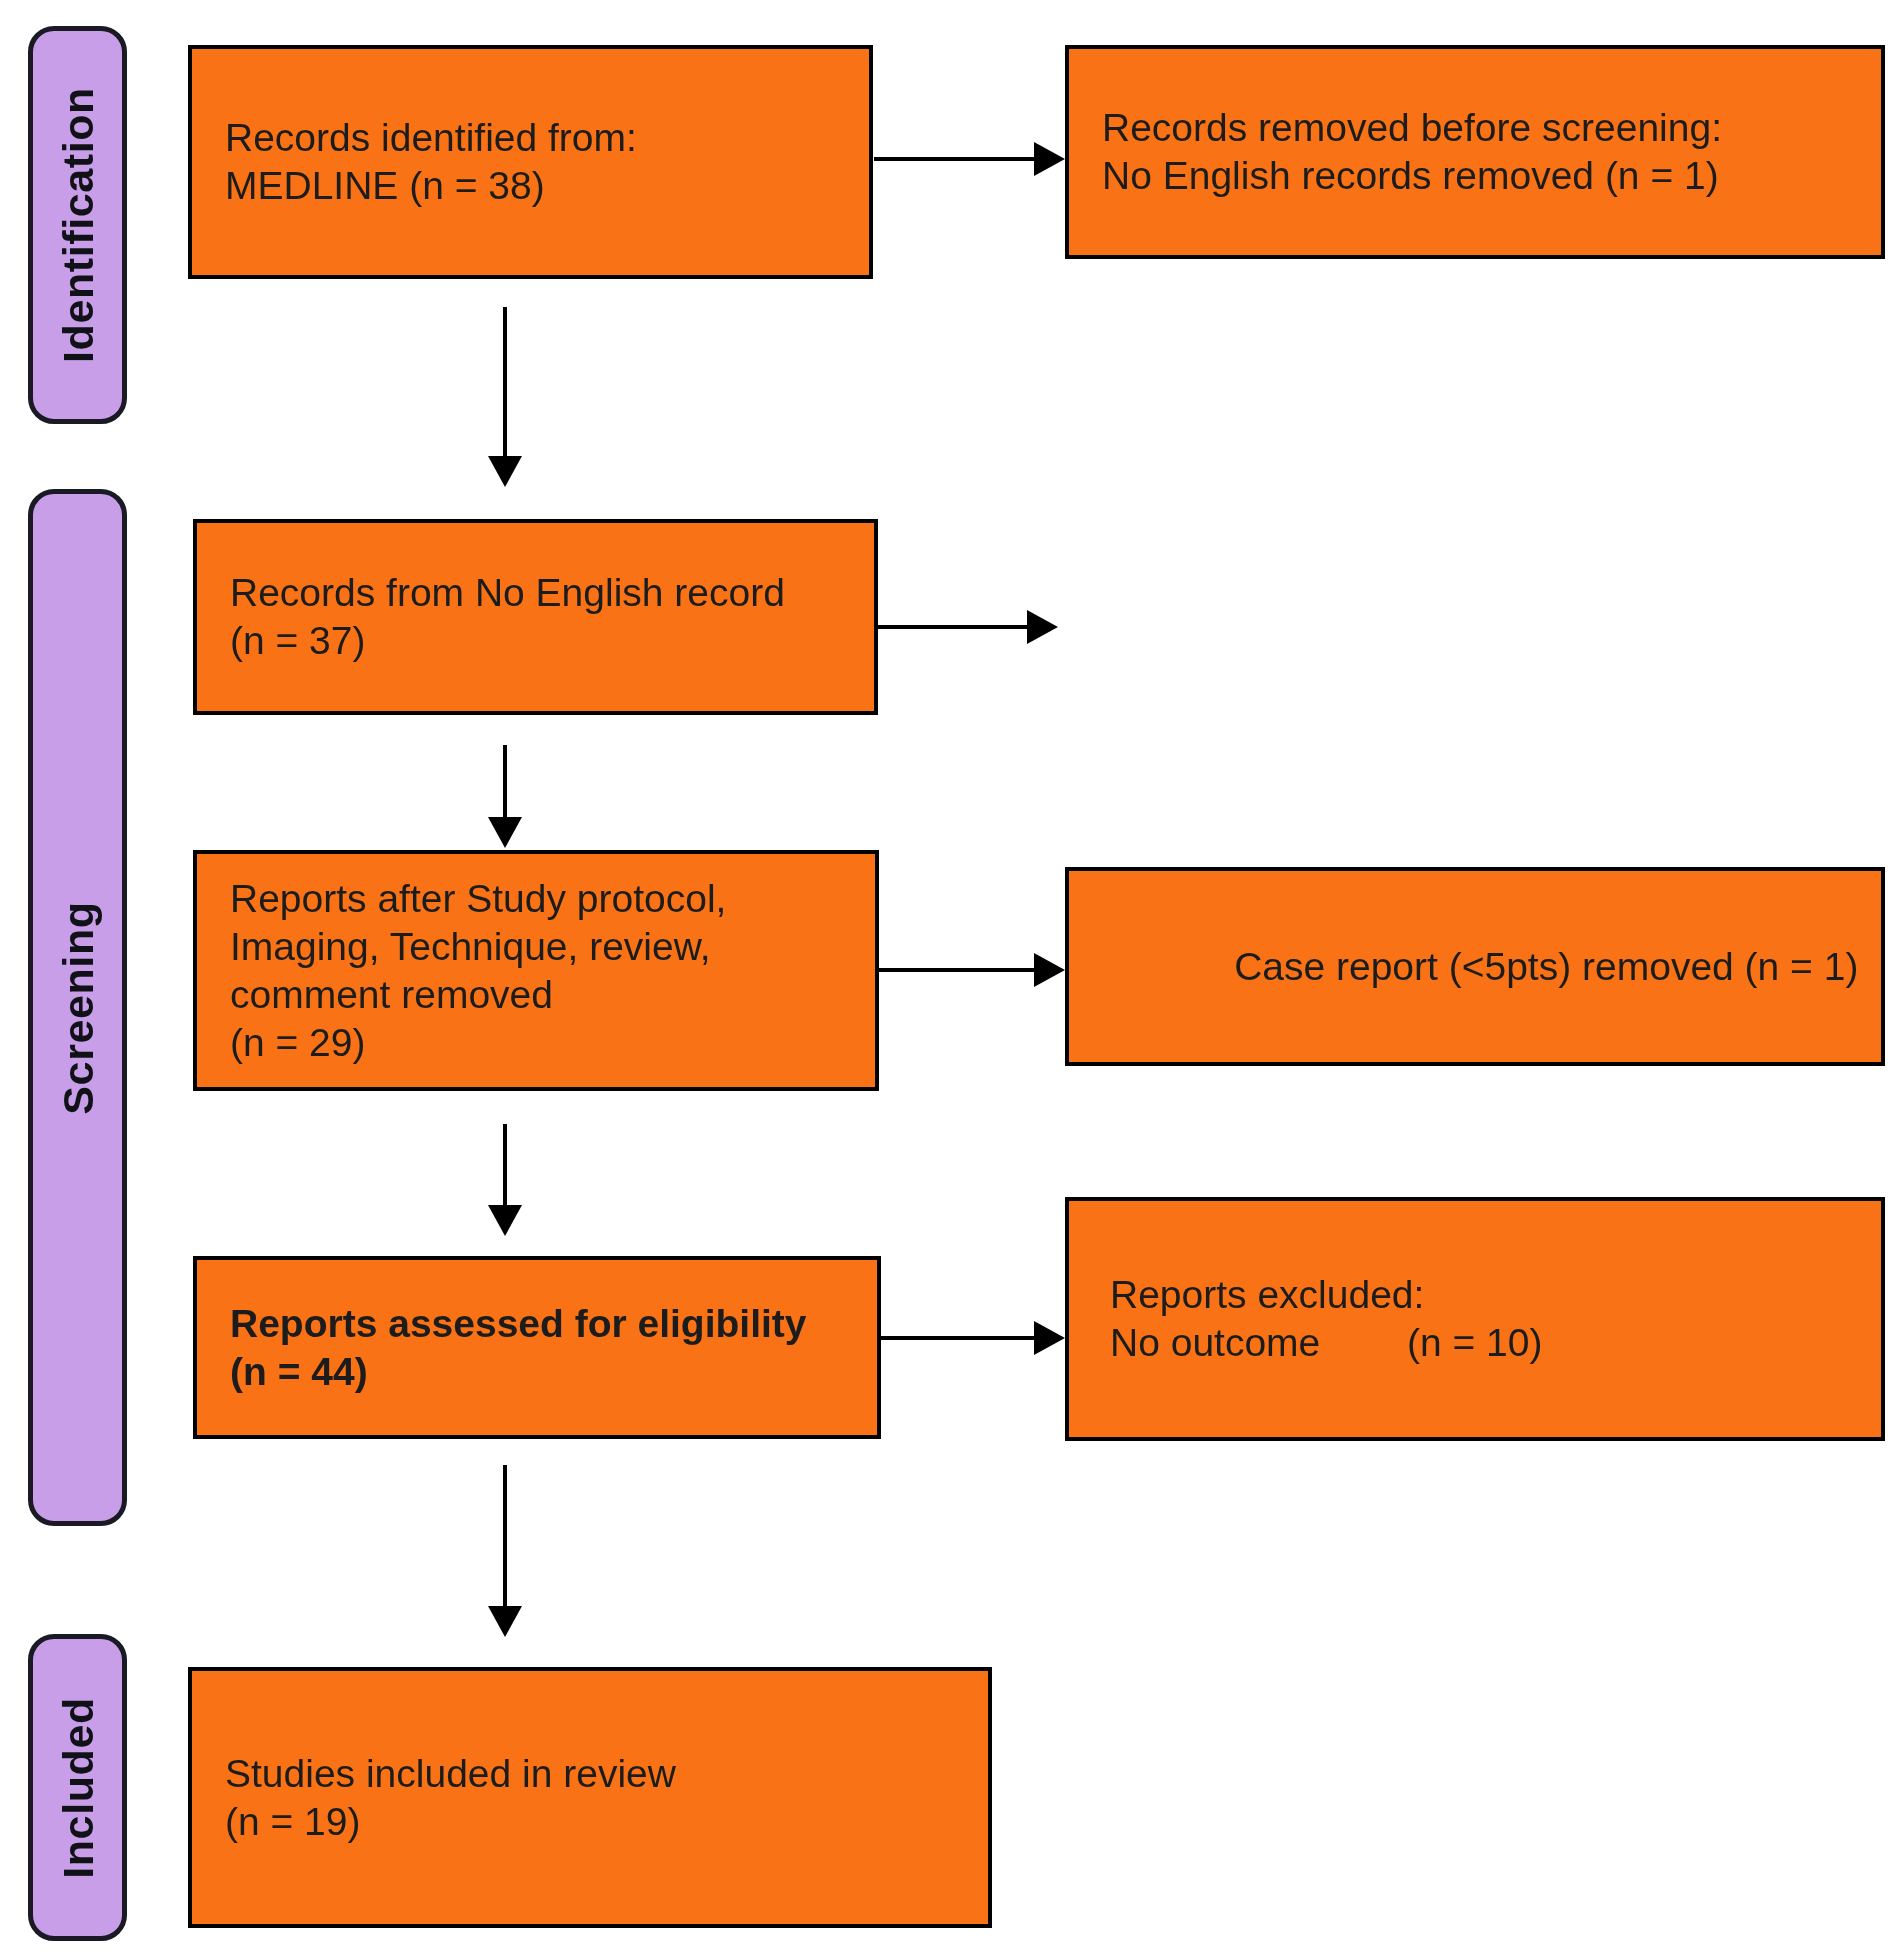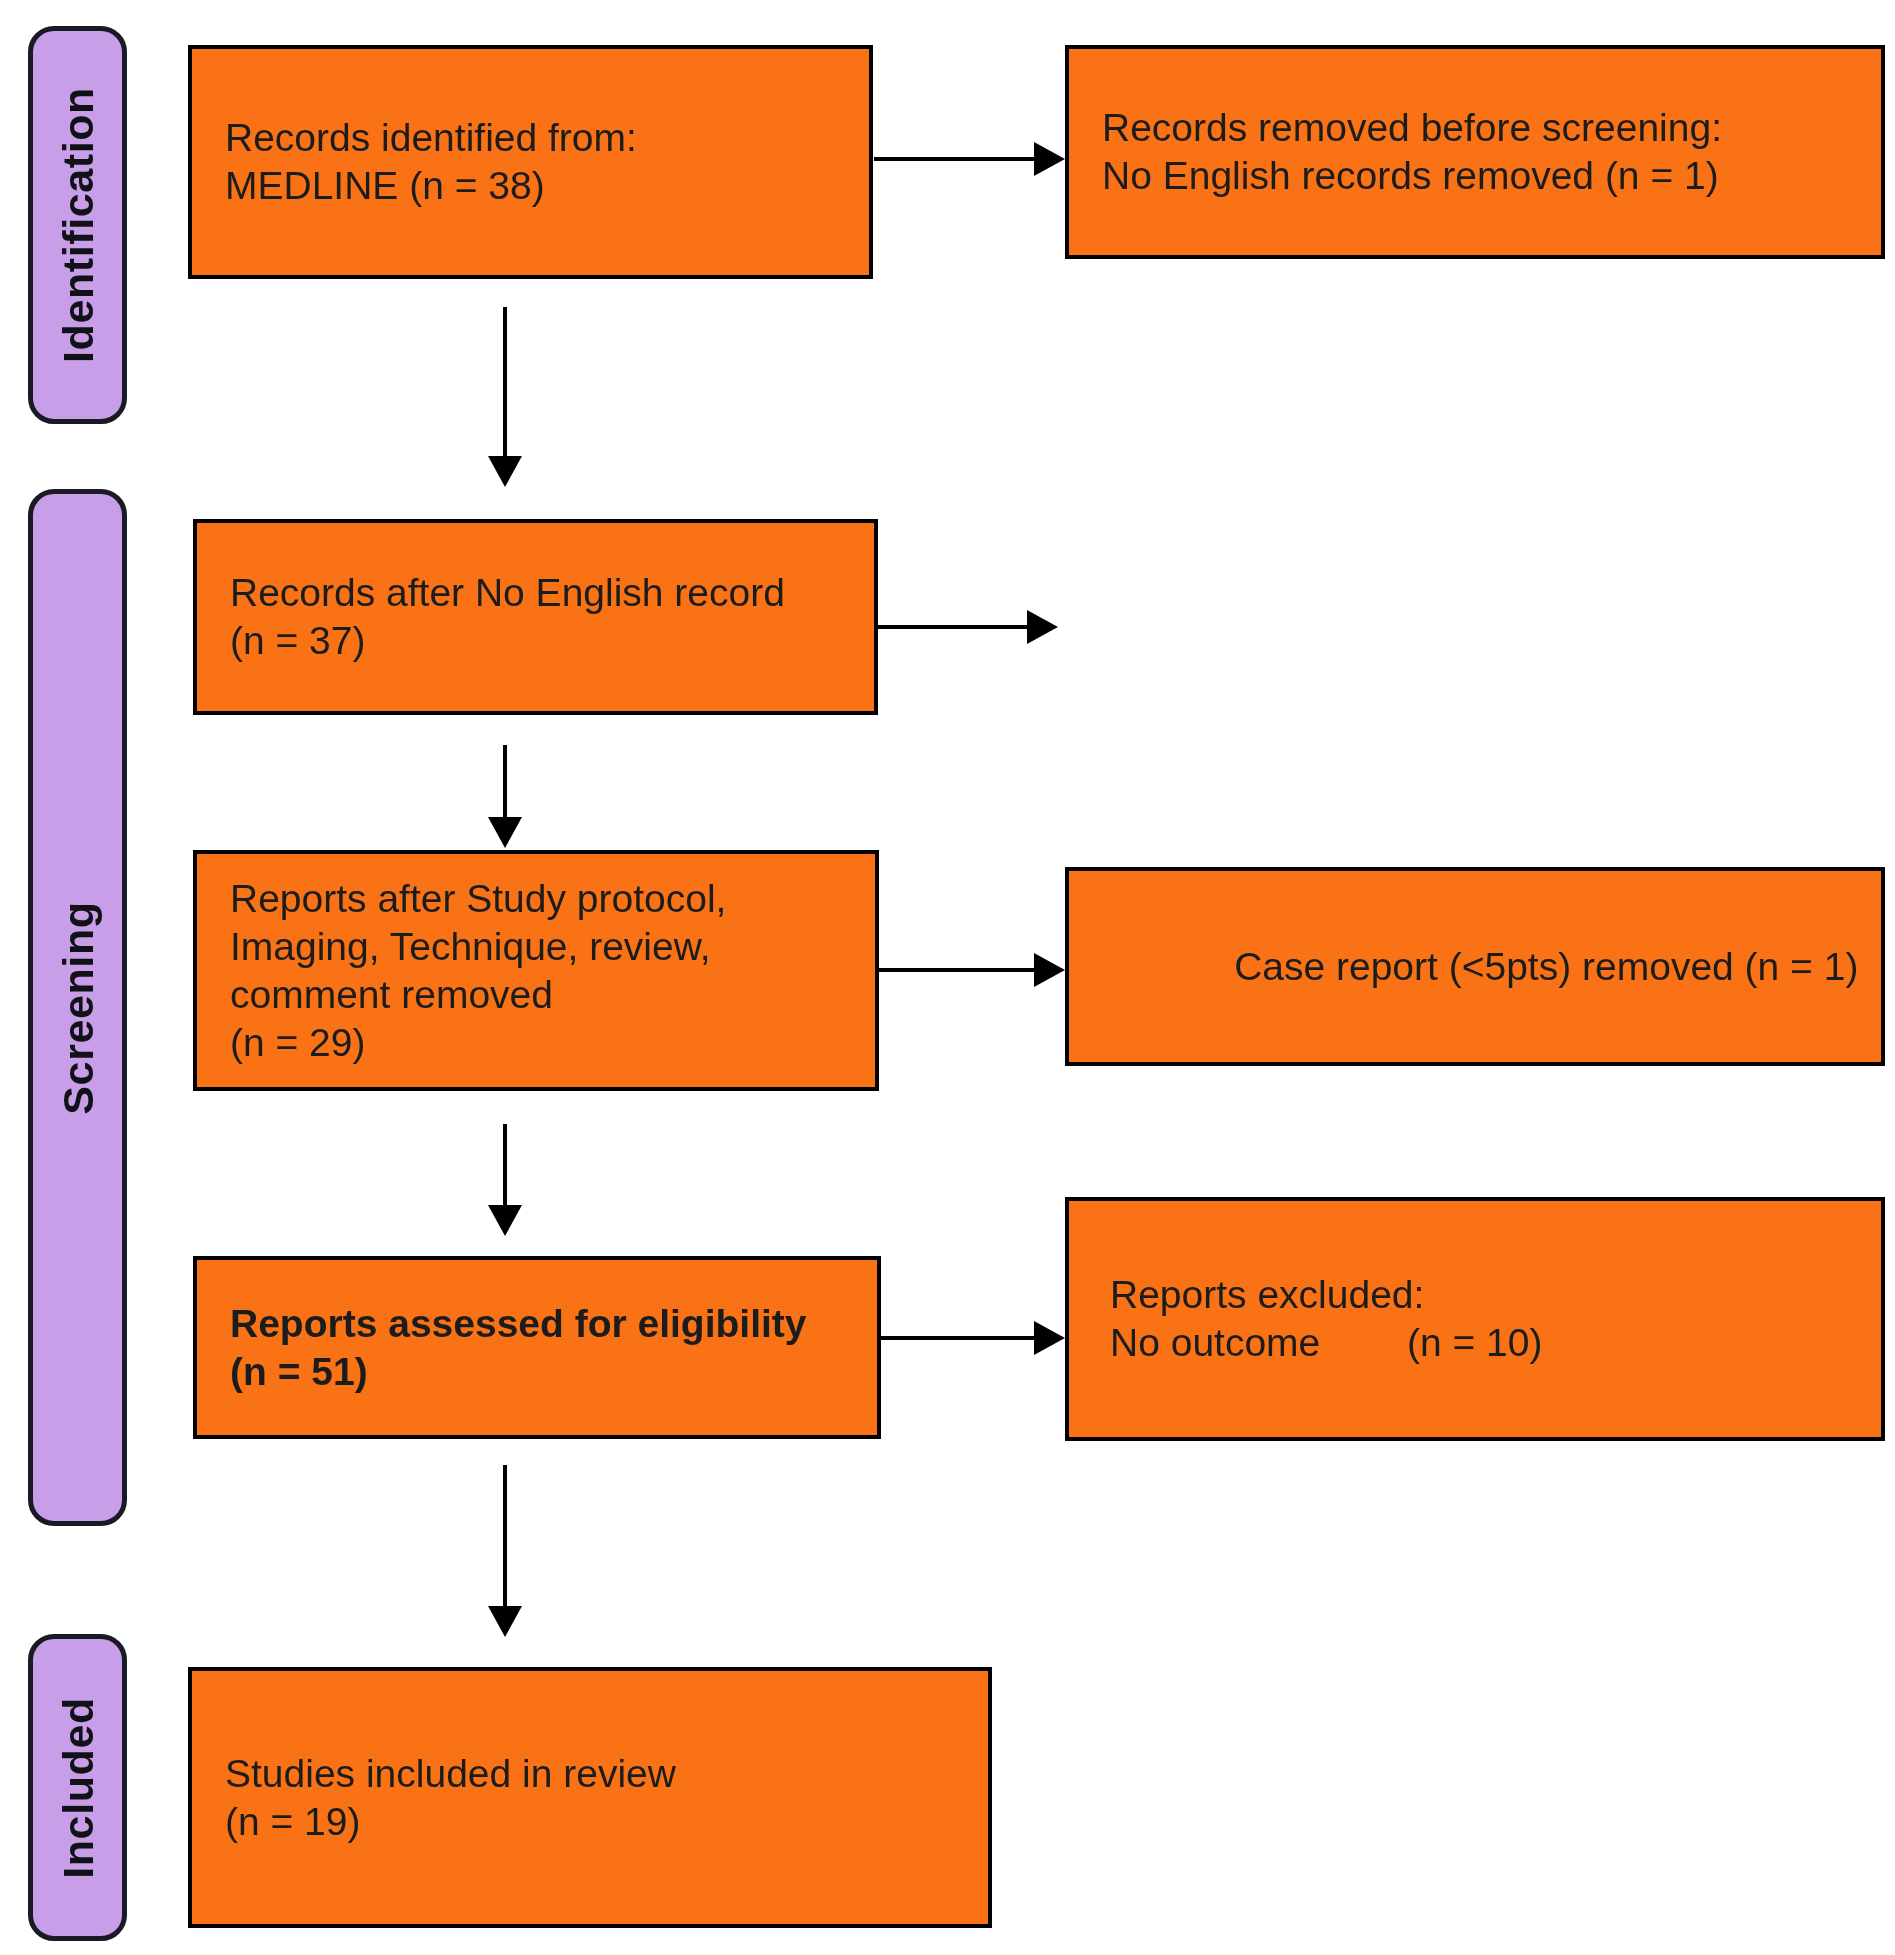--- a/index.html
+++ b/index.html
@@ -140,7 +140,7 @@
   </div>
 
   <div class="box" id="box-after-english">
-    <div class="line">Records after No English record</div>
+    <div class="line">Records from No English record</div>
     <div class="line">(n = 37)</div>
   </div>
 

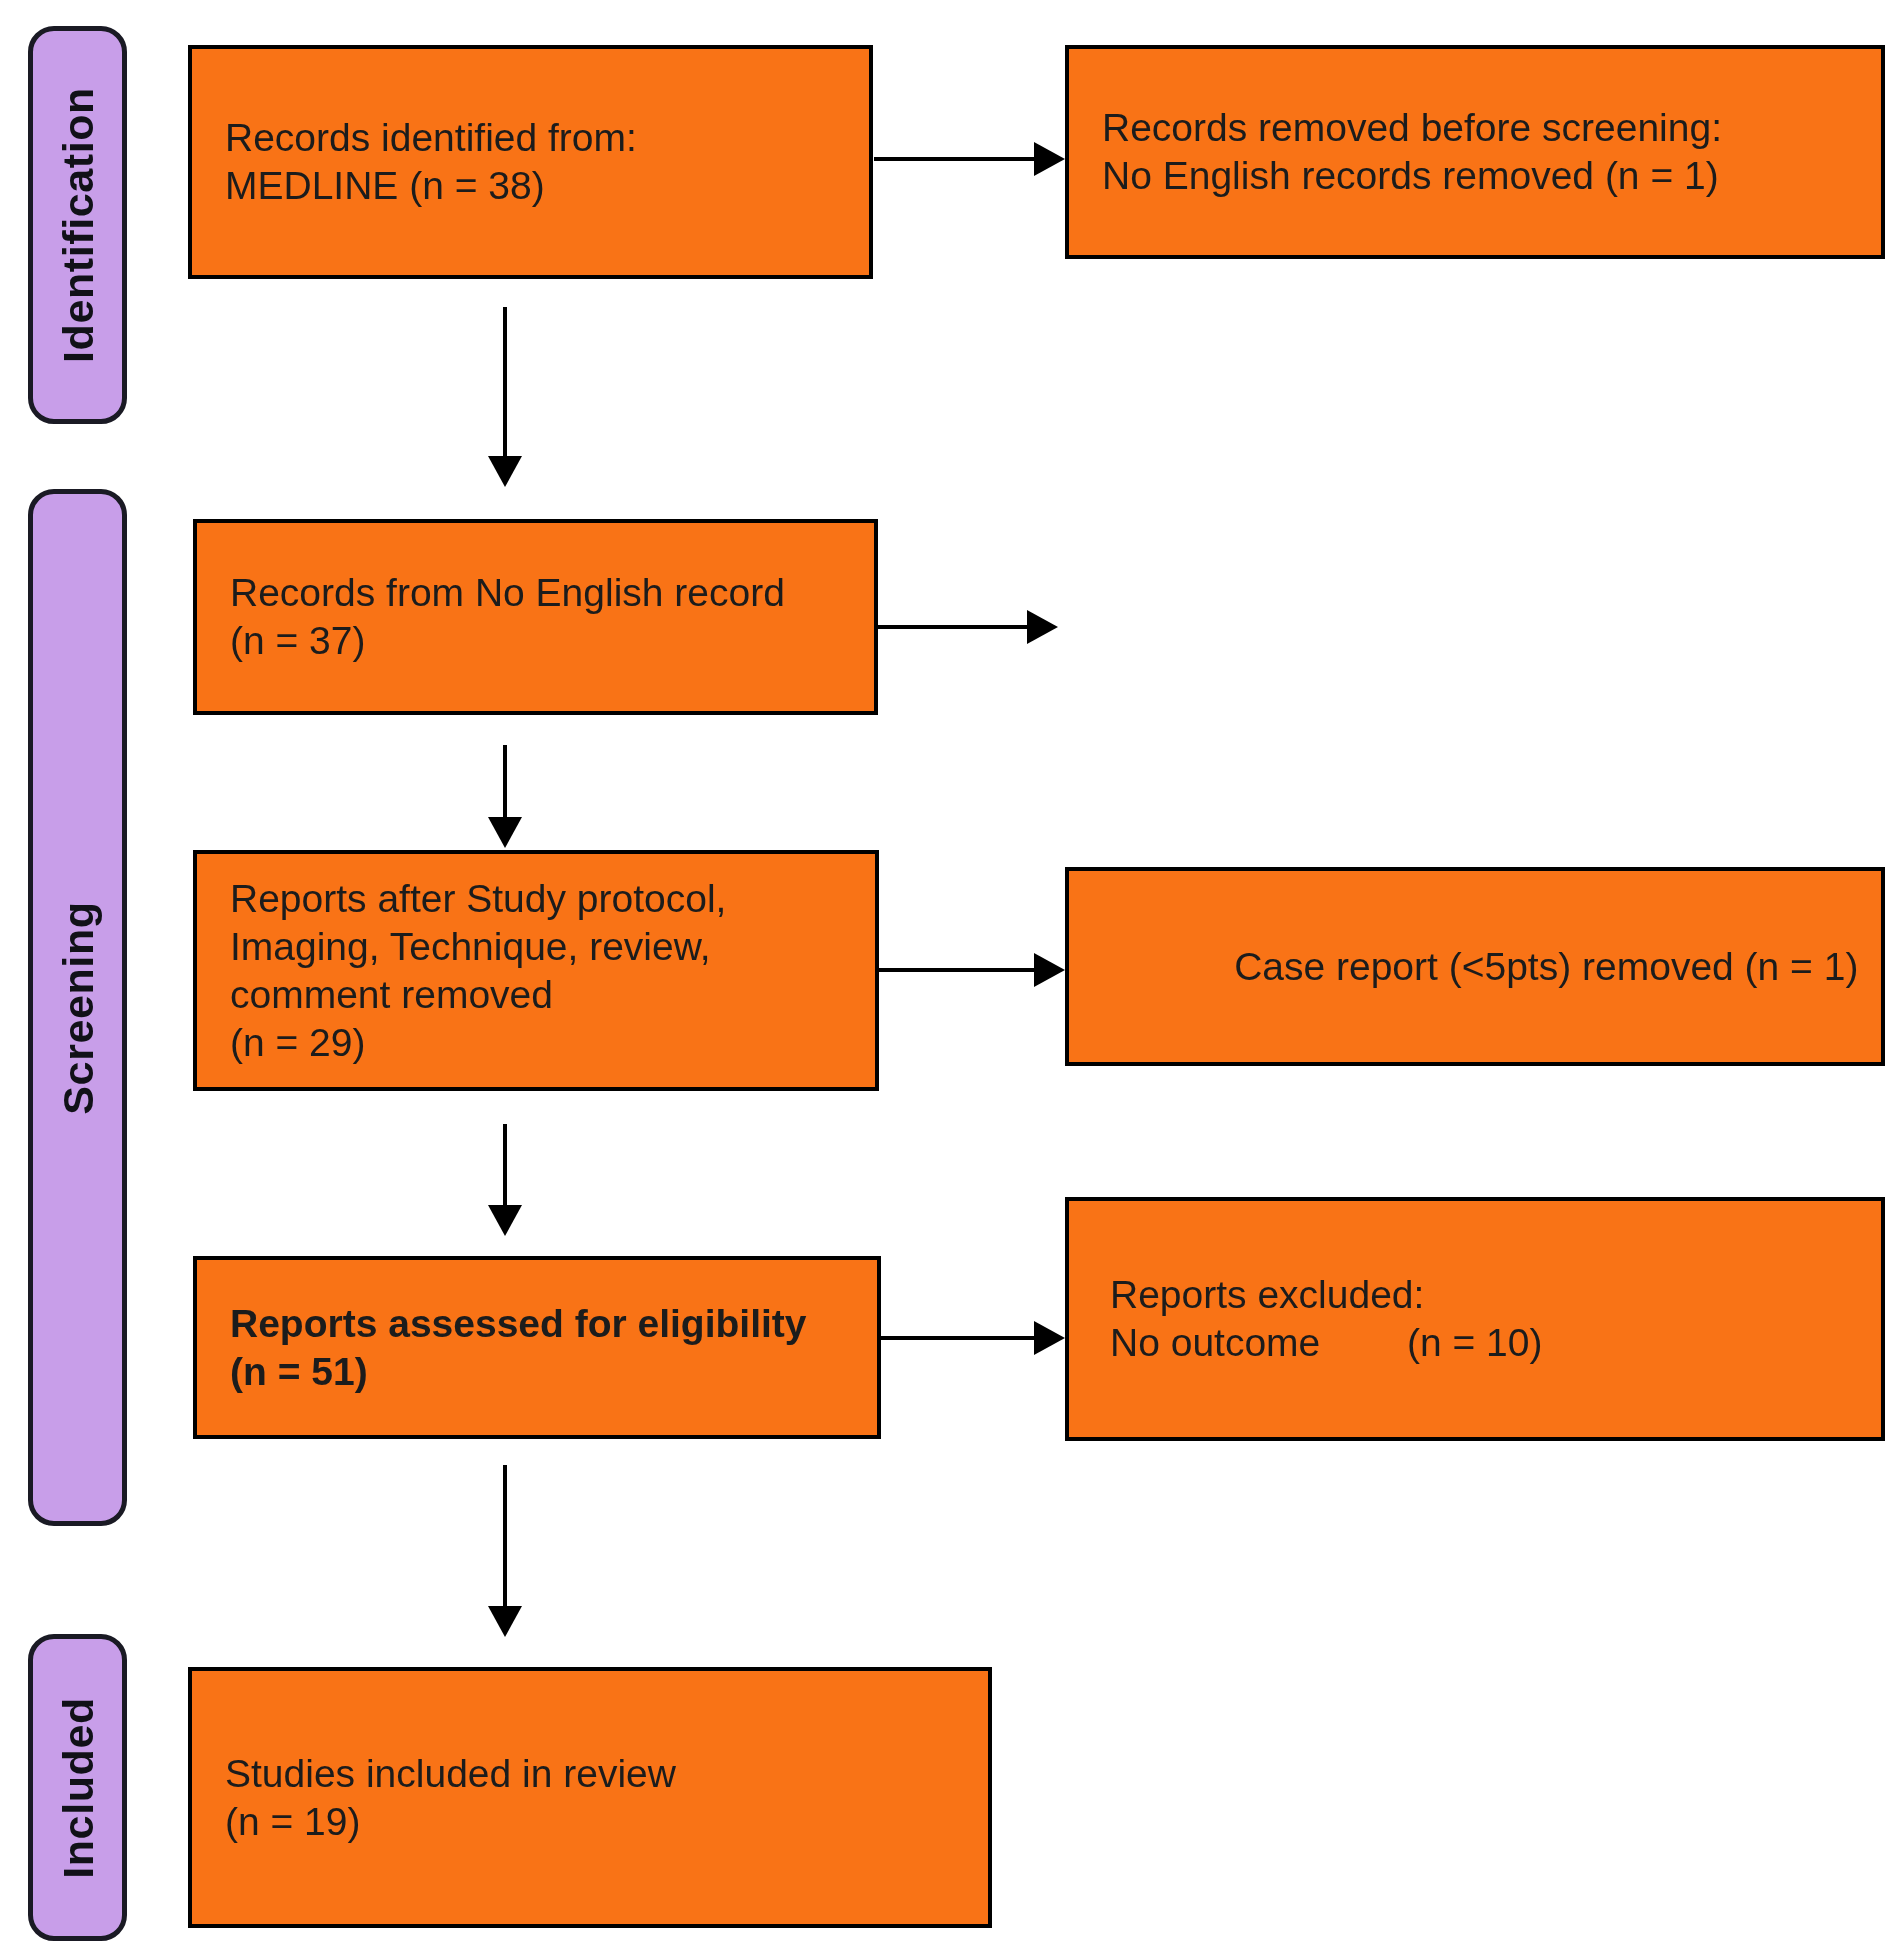--- a/index.html
+++ b/index.html
@@ -156,7 +156,7 @@
 
   <div class="box" id="box-assessed">
     <div class="line">Reports assessed for eligibility</div>
-    <div class="line">(n = 51)</div>
+    <div class="line">(n = 44)</div>
   </div>
   <div class="box" id="box-reports-excluded">
     <div class="line">Reports excluded:</div>

